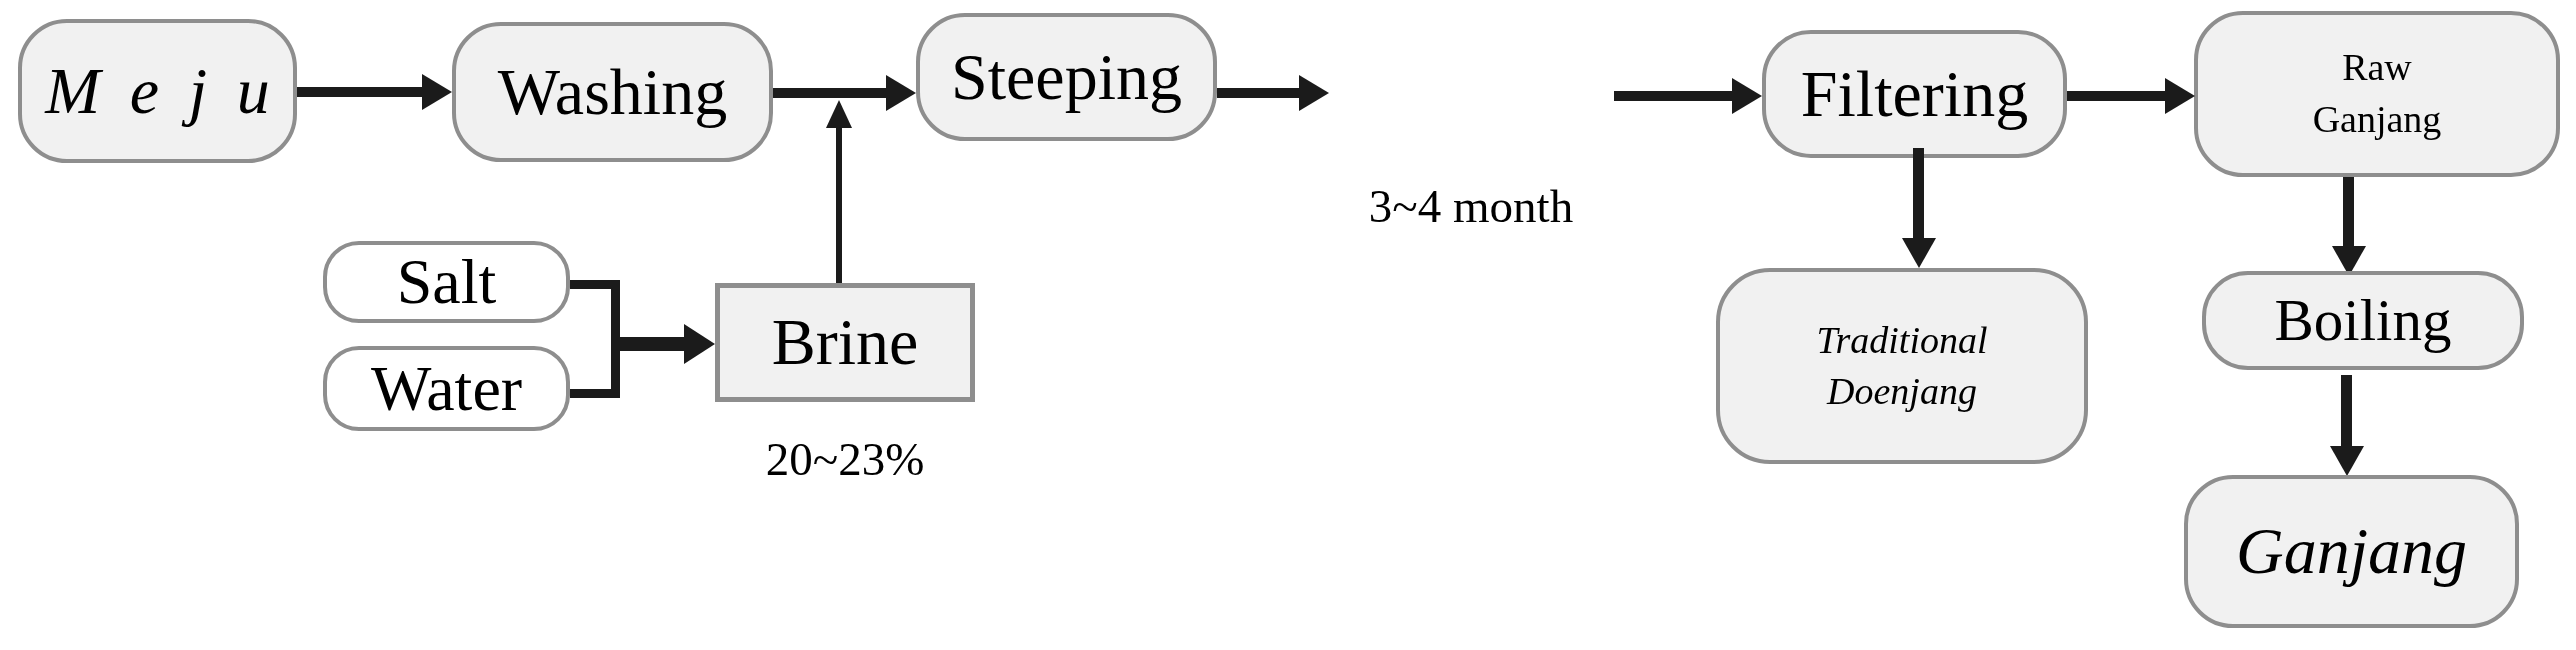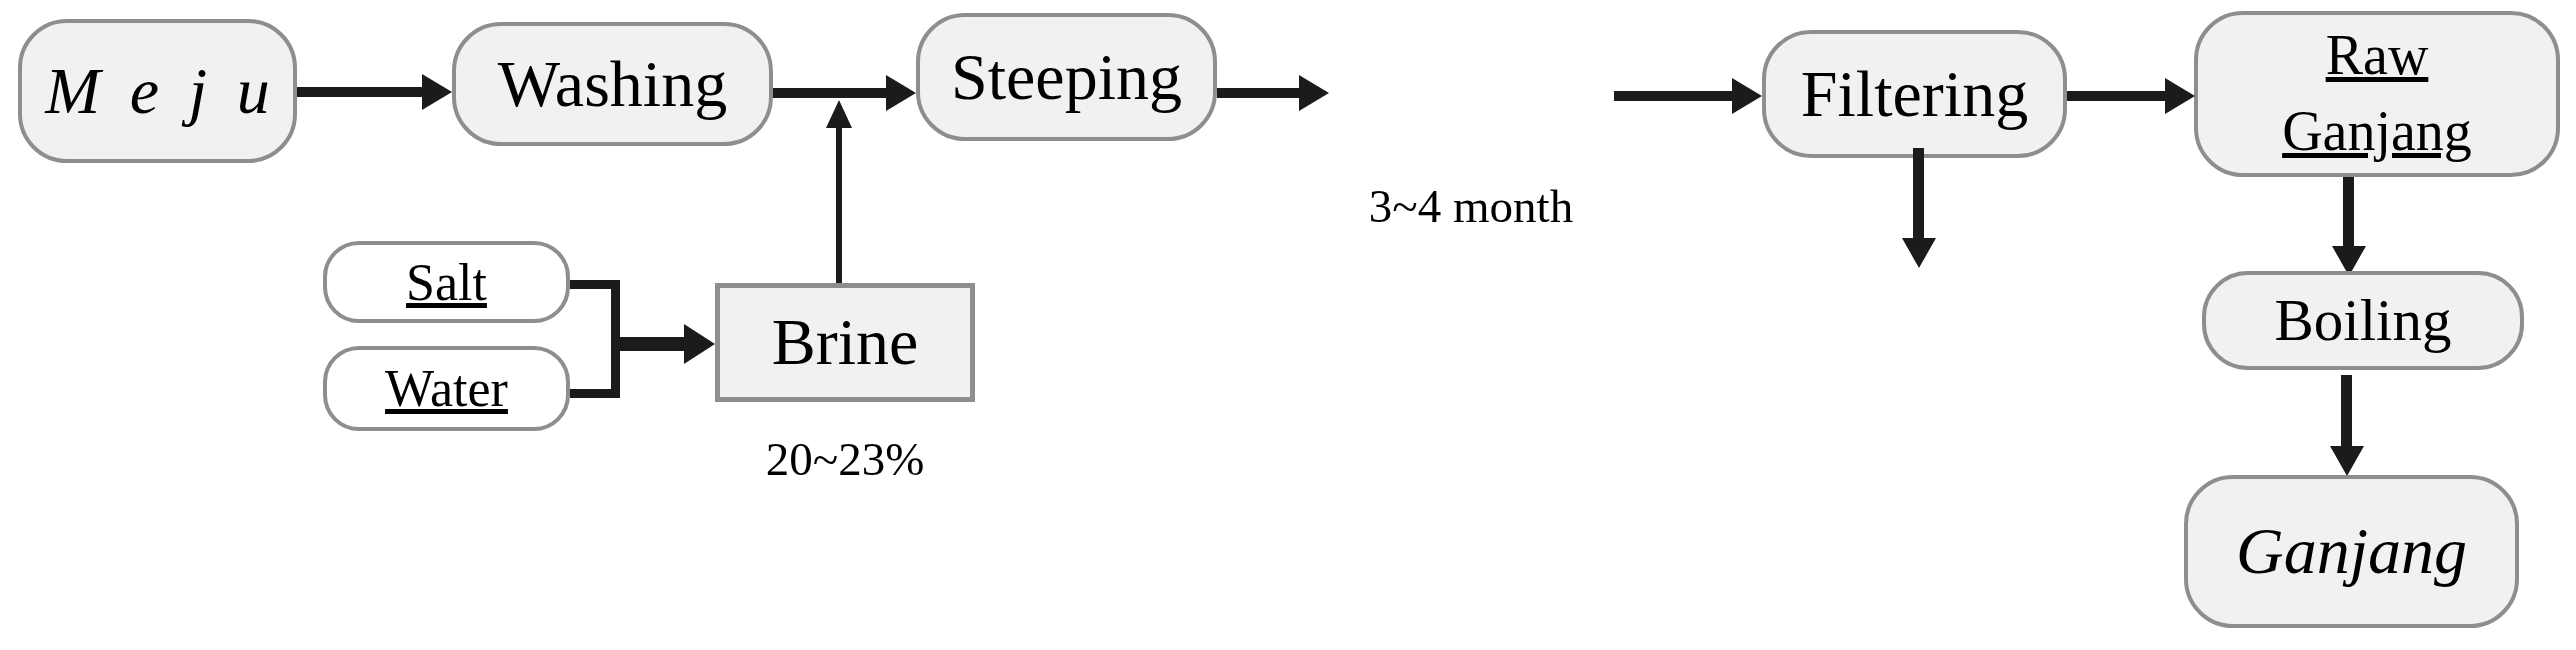--- a/index.html
+++ b/index.html
@@ -58,7 +58,7 @@
     <span class="lbl italic spaced">Meju</span>
   </div>
 
-  <div class="node rounded" style="left:452px;top:22px;width:321px;height:124px;">
+  <div class="node rounded" style="left:452px;top:22px;width:321px;height:140px;">
     <span class="lbl">Washing</span>
   </div>
 

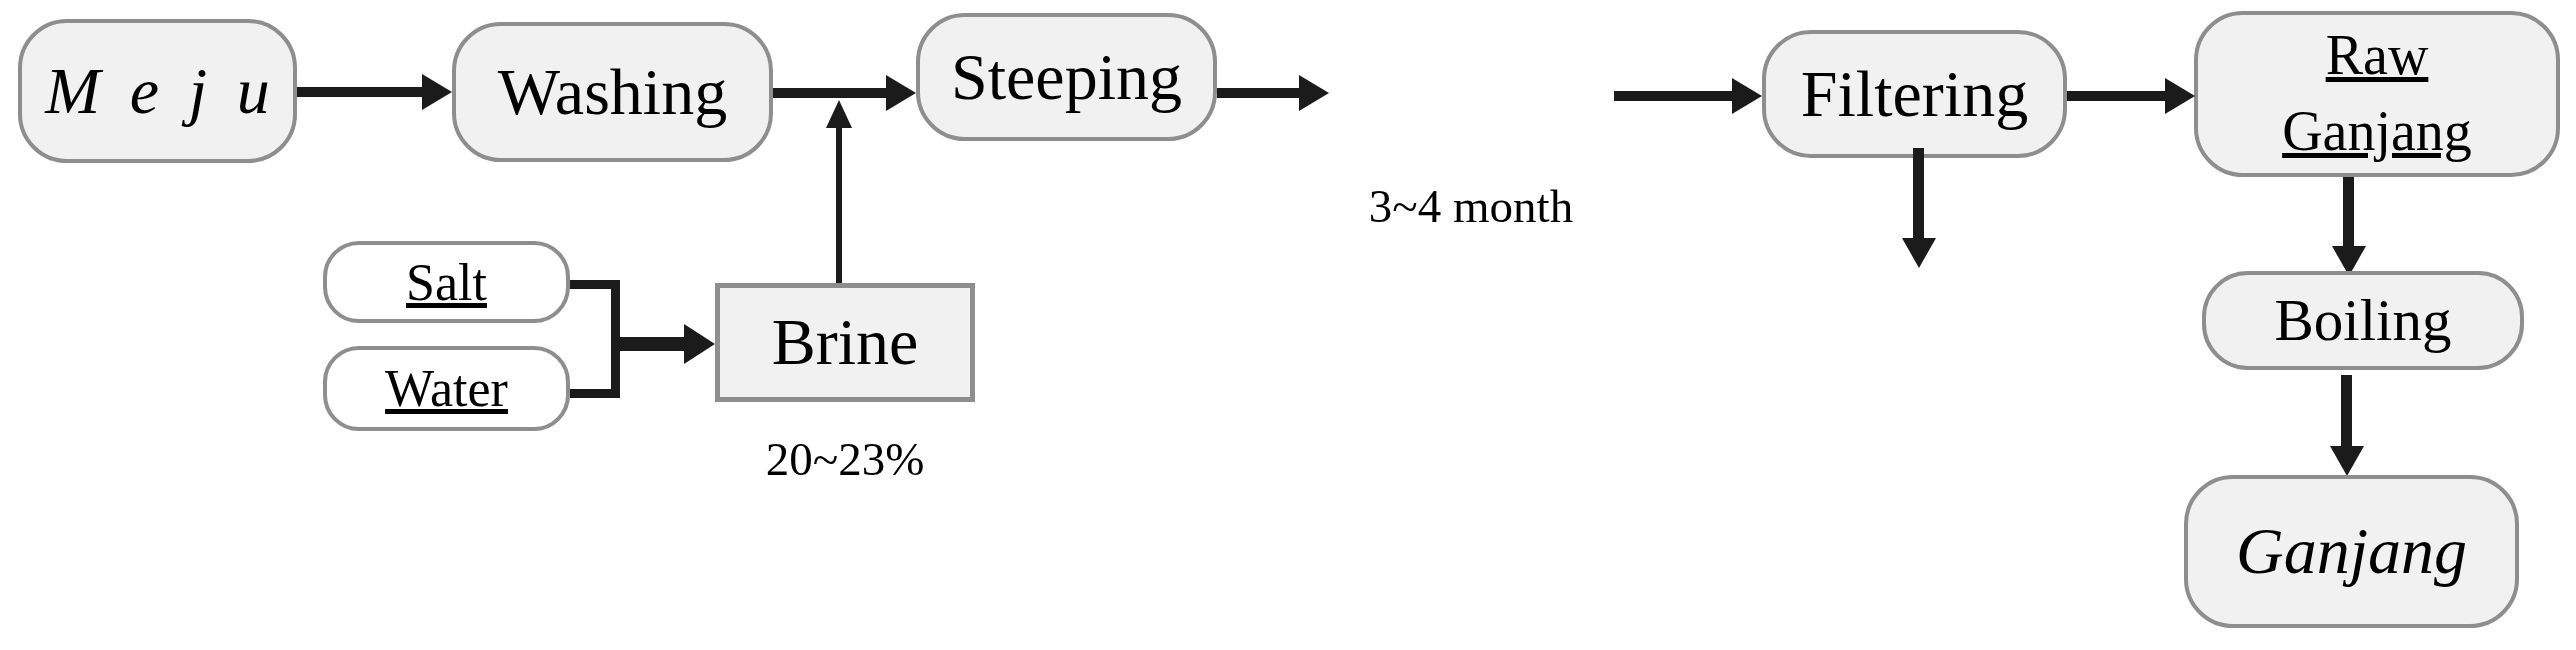--- a/index.html
+++ b/index.html
@@ -26,7 +26,7 @@
   .node.small{border-radius:36px;background:var(--input-fill);}
   .node.rect{border-radius:0;border-width:5px;}
   .lbl{font-size:66px;line-height:1.25;display:block;}
-  .lbl.two{font-size:56px;line-height:1.35;text-decoration:underline;}
+  .lbl.two{font-size:38px;line-height:1.35;}
   .italic{font-style:italic;}
   .spaced{letter-spacing:0.45em;padding-left:0.45em;}
   .lbl.sm{font-size:52px;text-decoration:underline;}

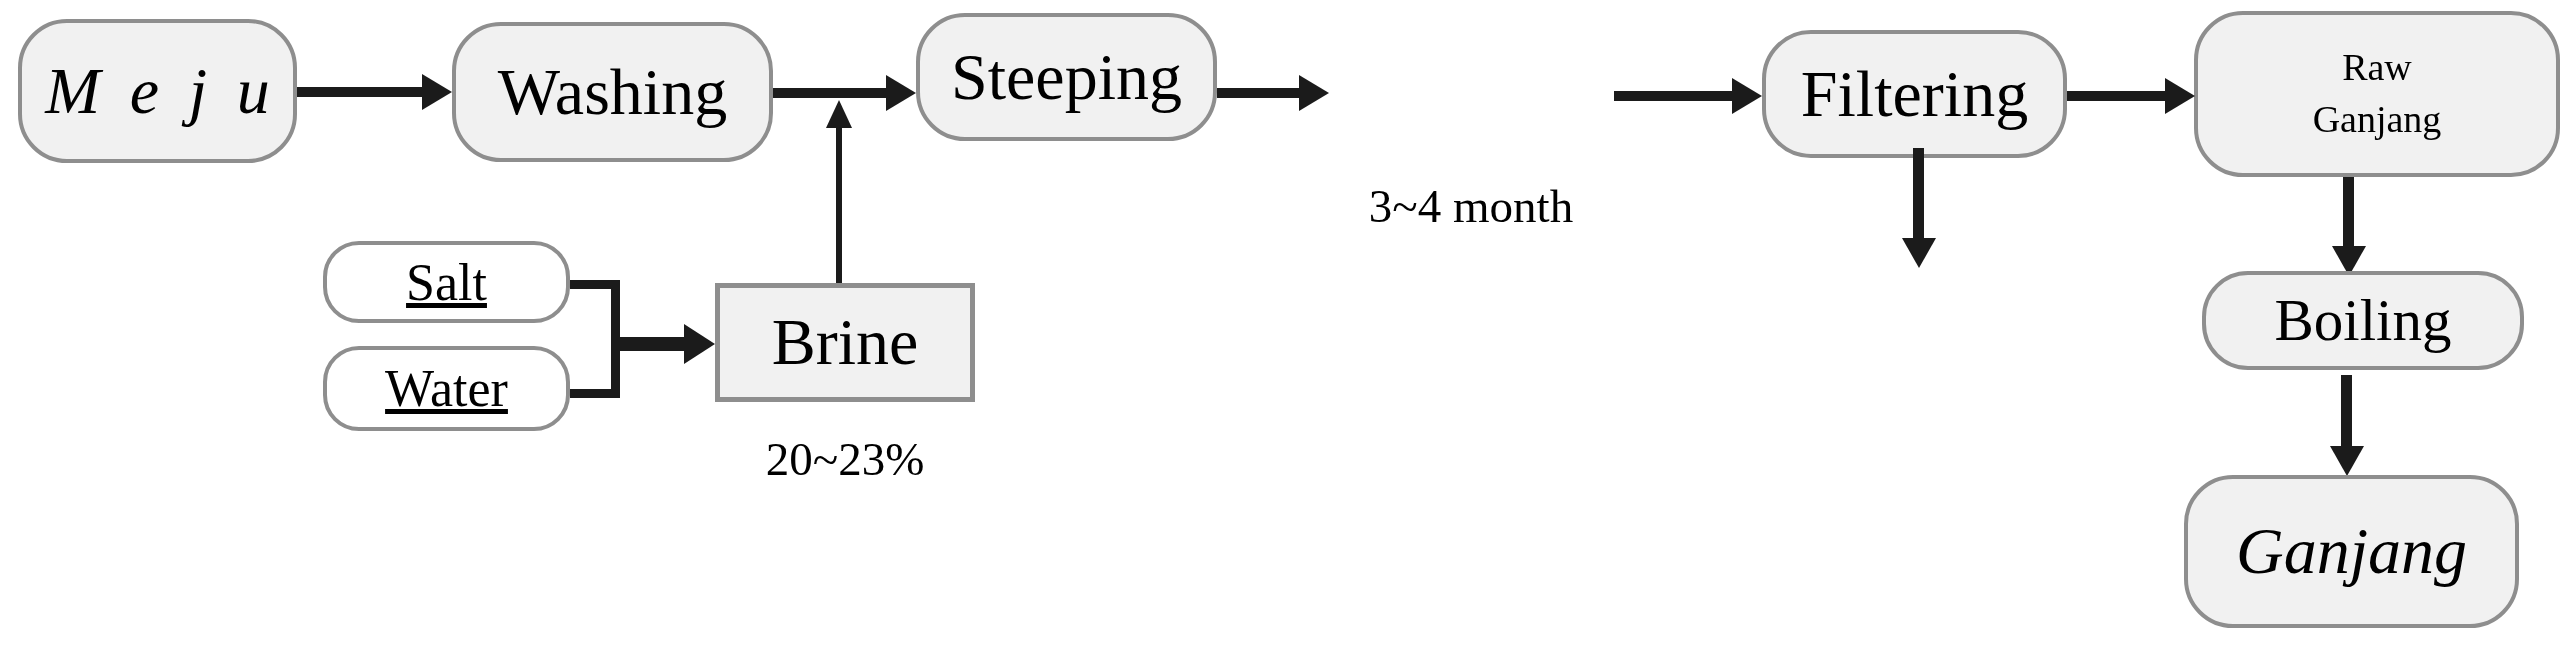--- a/index.html
+++ b/index.html
@@ -29,7 +29,7 @@
   .lbl.two{font-size:38px;line-height:1.35;}
   .italic{font-style:italic;}
   .spaced{letter-spacing:0.45em;padding-left:0.45em;}
-  .lbl.sm{font-size:52px;text-decoration:underline;}
+  .lbl.sm{font-size:64px;}
   .annotation{
     position:absolute;font-size:47px;text-align:center;line-height:1.1;
   }

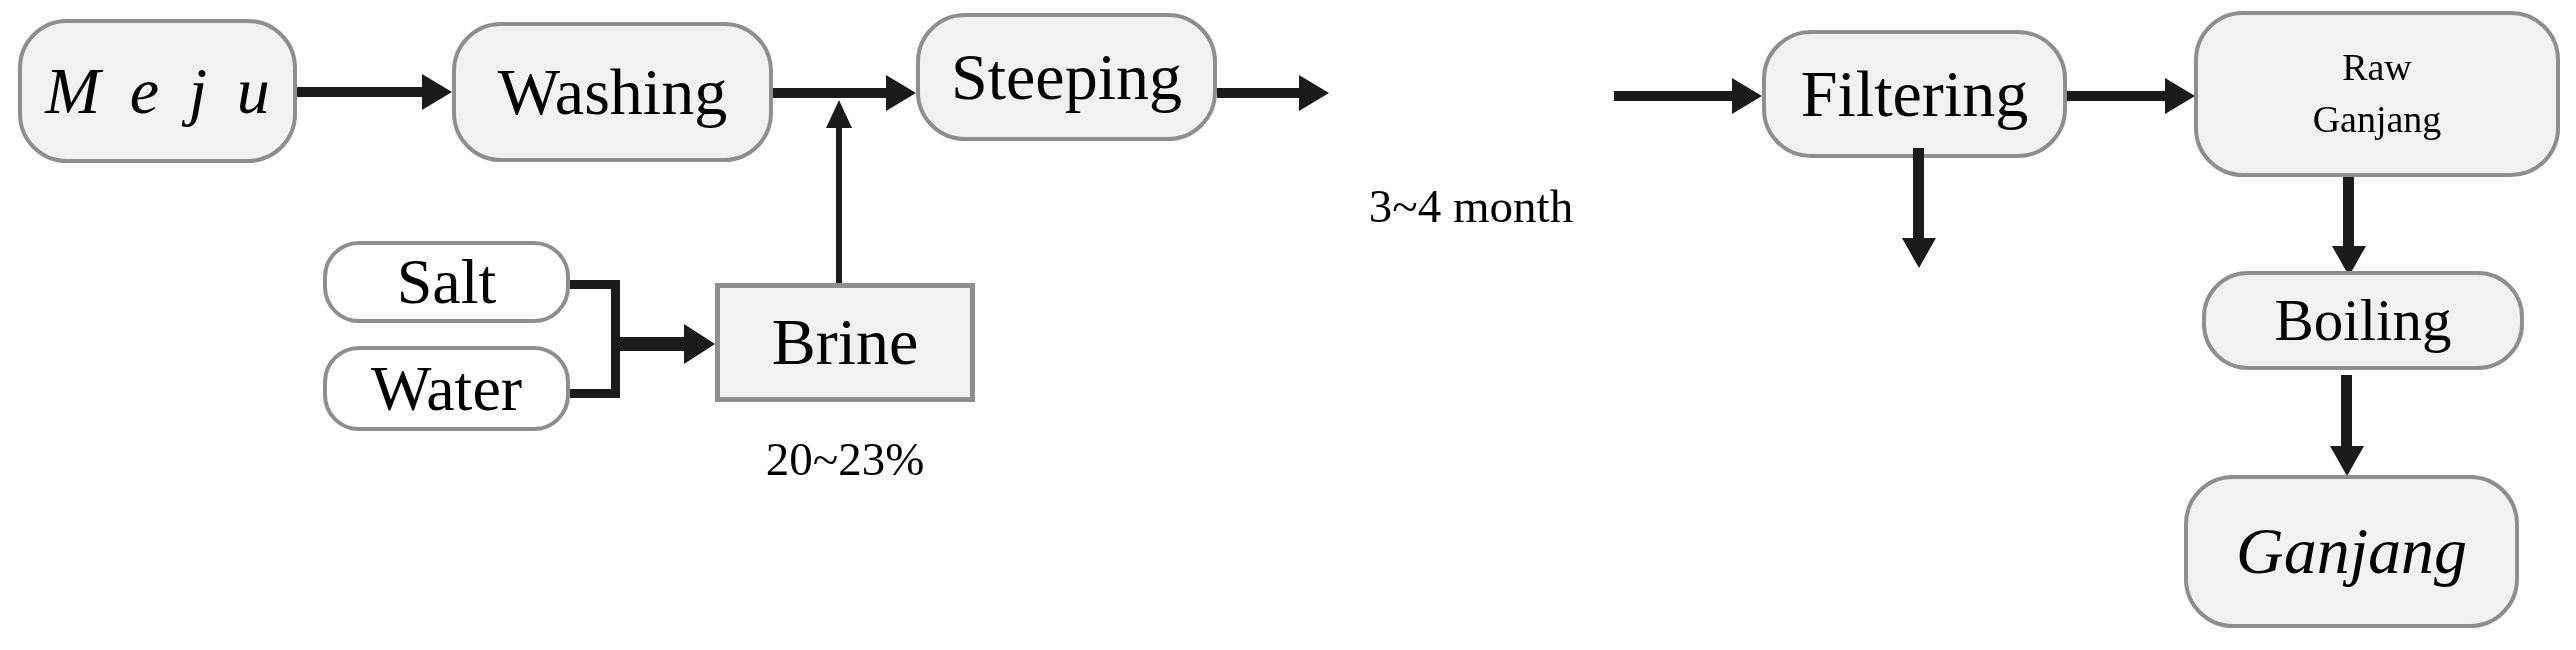--- a/index.html
+++ b/index.html
@@ -133,6 +133,12 @@
       <i class="head-d"></i>
   </div>
 
+  <div class="node rounded" style="left:1716px;top:268px;width:372px;height:196px;border-radius:54px;">
+    <span class="lbl two italic">
+      <span>Traditional</span><br>
+      <span>Doenjang</span>
+    </span>
+  </div>
 
   <div class="varrow" style="left:2331px;top:177px;width:35px;height:99px;">
     <i class="vshaft"></i>

